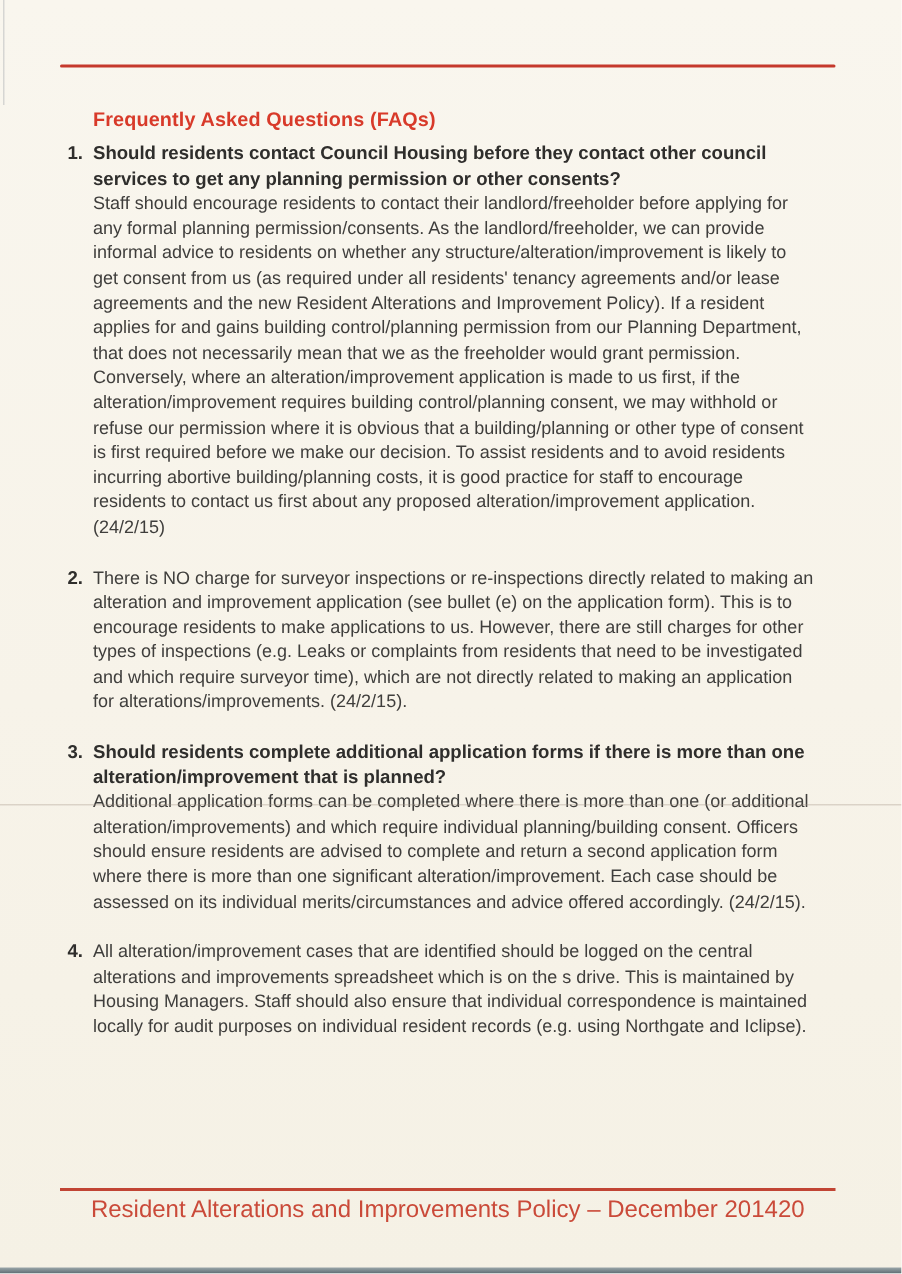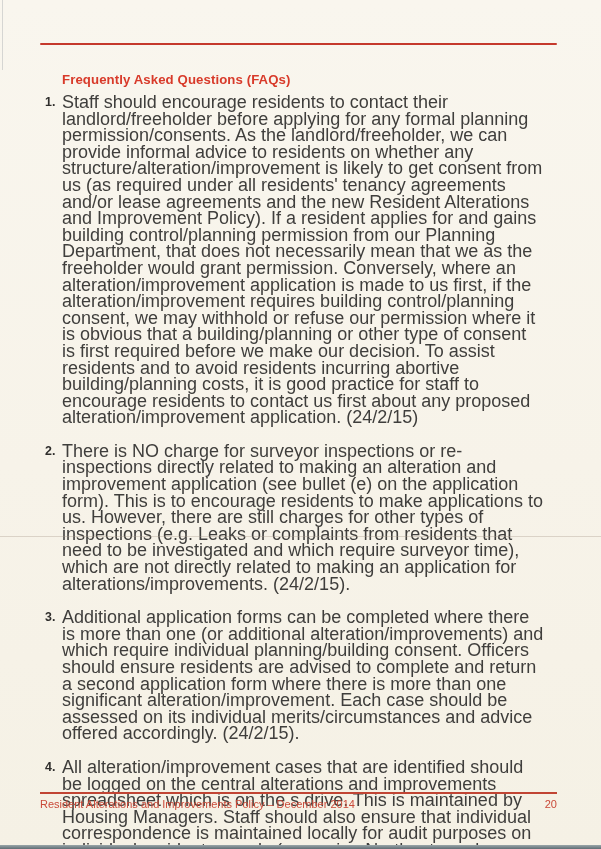--- a/index.html
+++ b/index.html
@@ -139,6 +139,7 @@
       <div class="faq-item">
         <span class="faq-num">1.</span>
         <div class="faq-content">
+          <div class="faq-question">Should residents contact Council Housing before they contact other council services to get any planning permission or other consents?</div>
           <div class="faq-answer">Staff should encourage residents to contact their landlord/freeholder before applying for any formal planning permission/consents. As the landlord/freeholder, we can provide informal advice to residents on whether any structure/alteration/improvement is likely to get consent from us (as required under all residents' tenancy agreements and/or lease agreements and the new Resident Alterations and Improvement Policy). If a resident applies for and gains building control/planning permission from our Planning Department, that does not necessarily mean that we as the freeholder would grant permission. Conversely, where an alteration/improvement application is made to us first, if the alteration/improvement requires building control/planning consent, we may withhold or refuse our permission where it is obvious that a building/planning or other type of consent is first required before we make our decision. To assist residents and to avoid residents incurring abortive building/planning costs, it is good practice for staff to encourage residents to contact us first about any proposed alteration/improvement application. (24/2/15)</div>
         </div>
       </div>

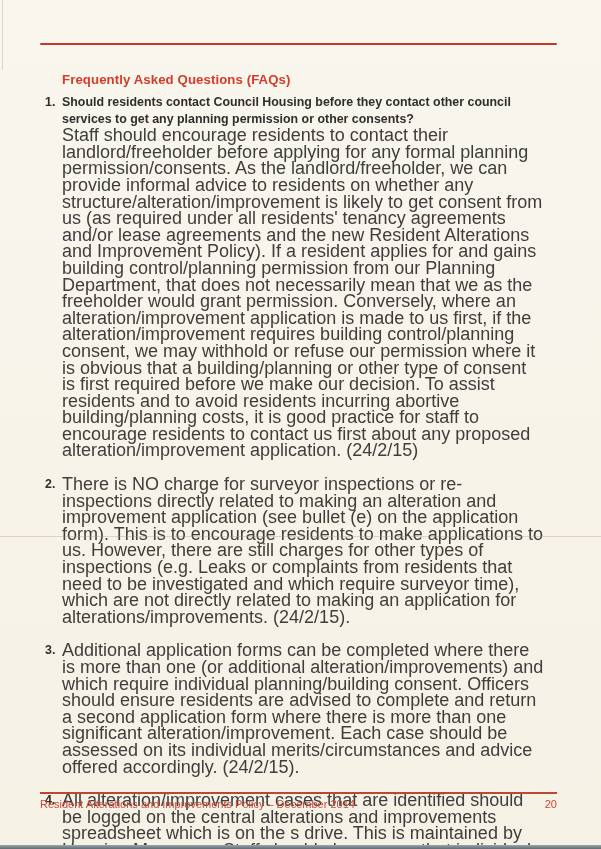--- a/index.html
+++ b/index.html
@@ -73,7 +73,7 @@
     color: #2f2e2c;
   }
   .faq-answer {
-    font-size: 18px;
+    font-size: 12px;
     line-height: 16.6px;
     color: #3f3e3c;
   }

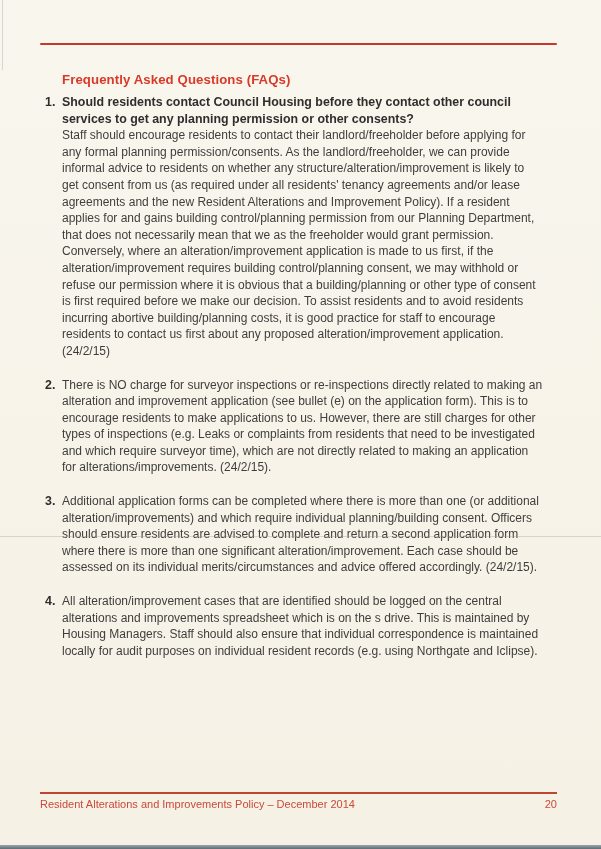--- a/index.html
+++ b/index.html
@@ -154,6 +154,7 @@
       <div class="faq-item">
         <span class="faq-num">3.</span>
         <div class="faq-content">
+          <div class="faq-question">Should residents complete additional application forms if there is more than one alteration/improvement that is planned?</div>
           <div class="faq-answer">Additional application forms can be completed where there is more than one (or additional alteration/improvements) and which require individual planning/building consent. Officers should ensure residents are advised to complete and return a second application form where there is more than one significant alteration/improvement. Each case should be assessed on its individual merits/circumstances and advice offered accordingly. (24/2/15).</div>
         </div>
       </div>

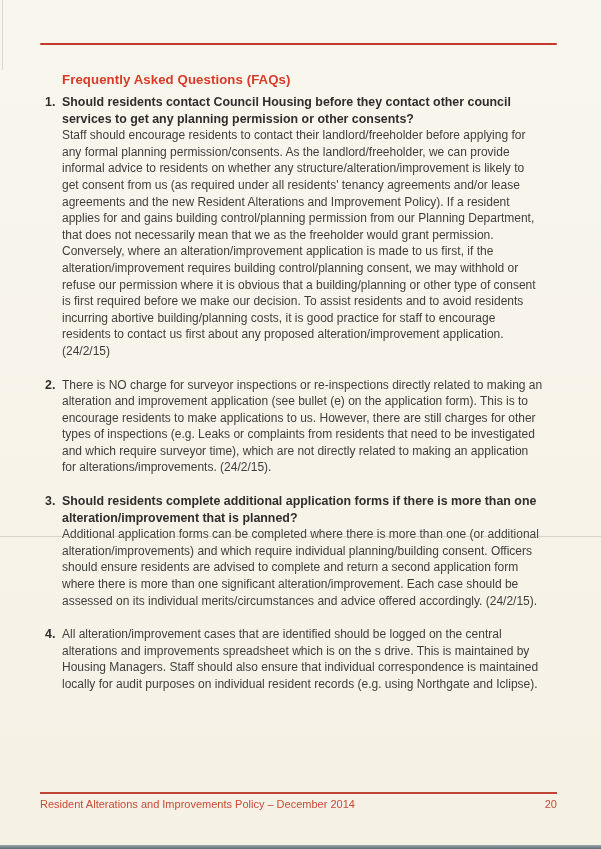--- a/index.html
+++ b/index.html
@@ -99,8 +99,8 @@
     left: 40px;
     width: 517px;
     display: flex;
-    justify-content: space-between;
-    font-size: 11px;
+    justify-content: center;
+    font-size: 16px;
     color: #ca4a39;
   }
   .bottom-edge {

